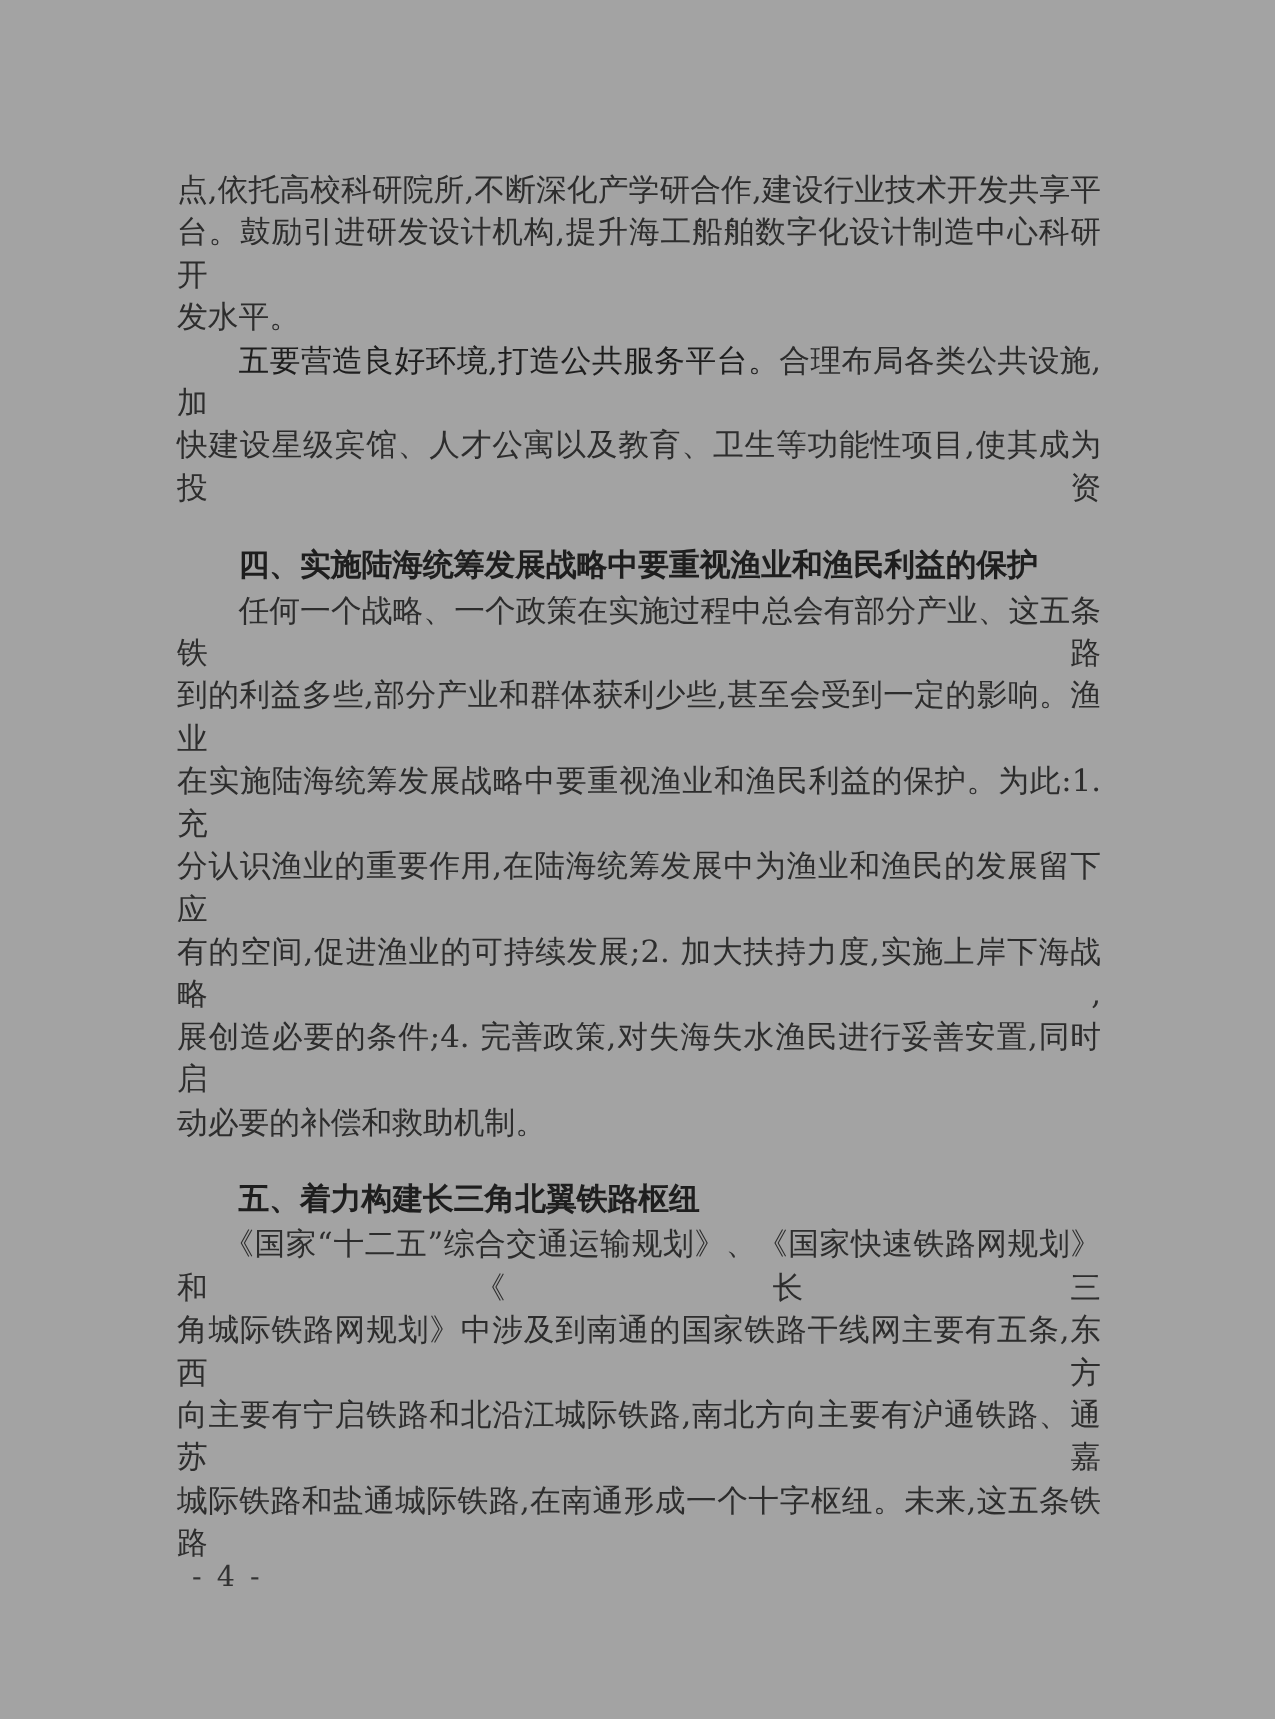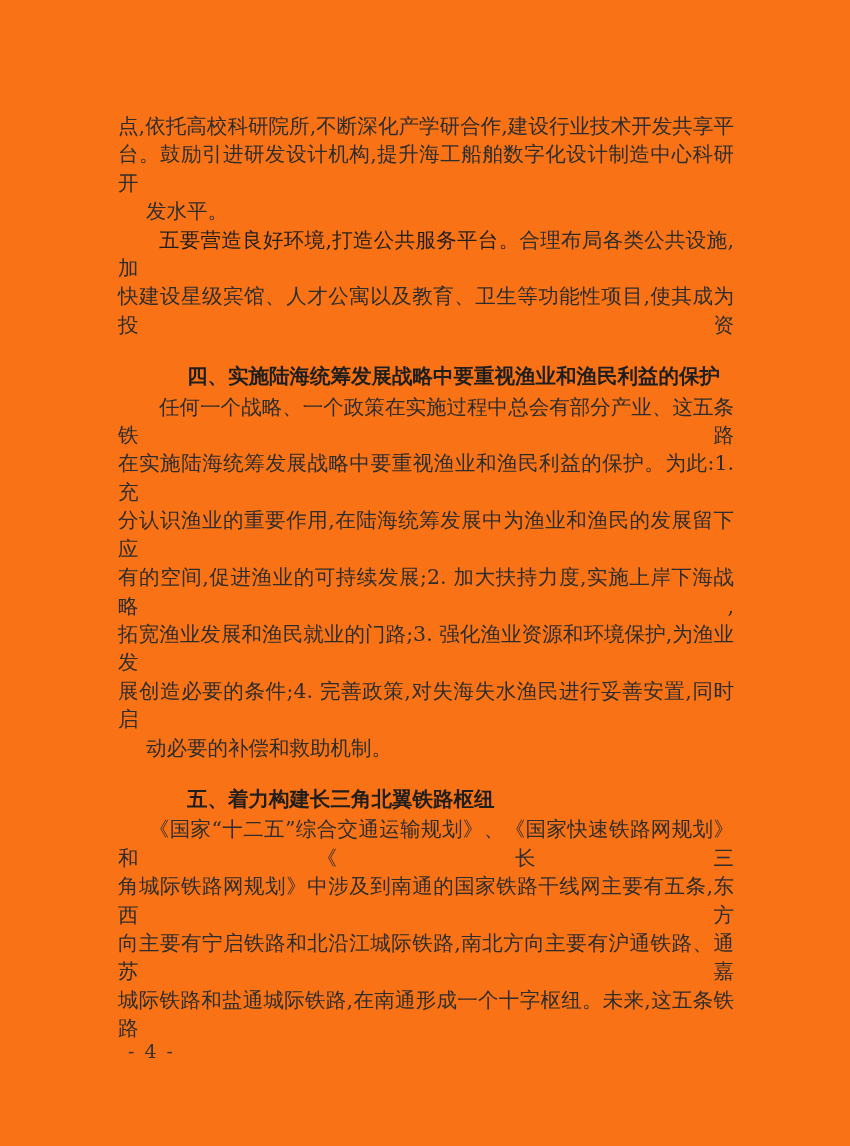--- a/index.html
+++ b/index.html
@@ -12,7 +12,7 @@
     position: relative;
     width: 850px;
     height: 1146px;
-    background: #f97316;
+    background: #a3a3a3;
     overflow: hidden;
     font-family: "DejaVu Serif", "Liberation Serif", serif;
     color: #2d2d2d;

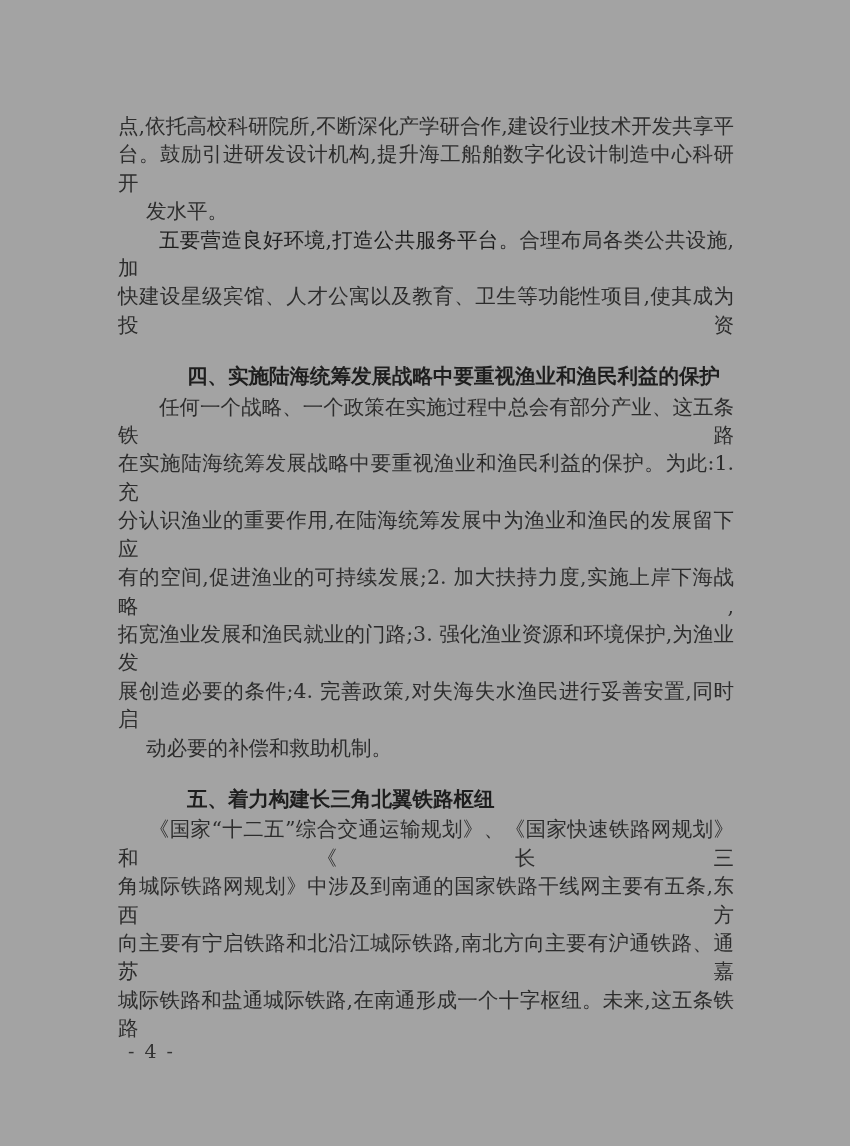--- a/index.html
+++ b/index.html
@@ -32,7 +32,6 @@
   }
   .line.end {
     text-align-last: left;
-    margin-left: 28px;
   }
   .block.heading {
     font-weight: bold;

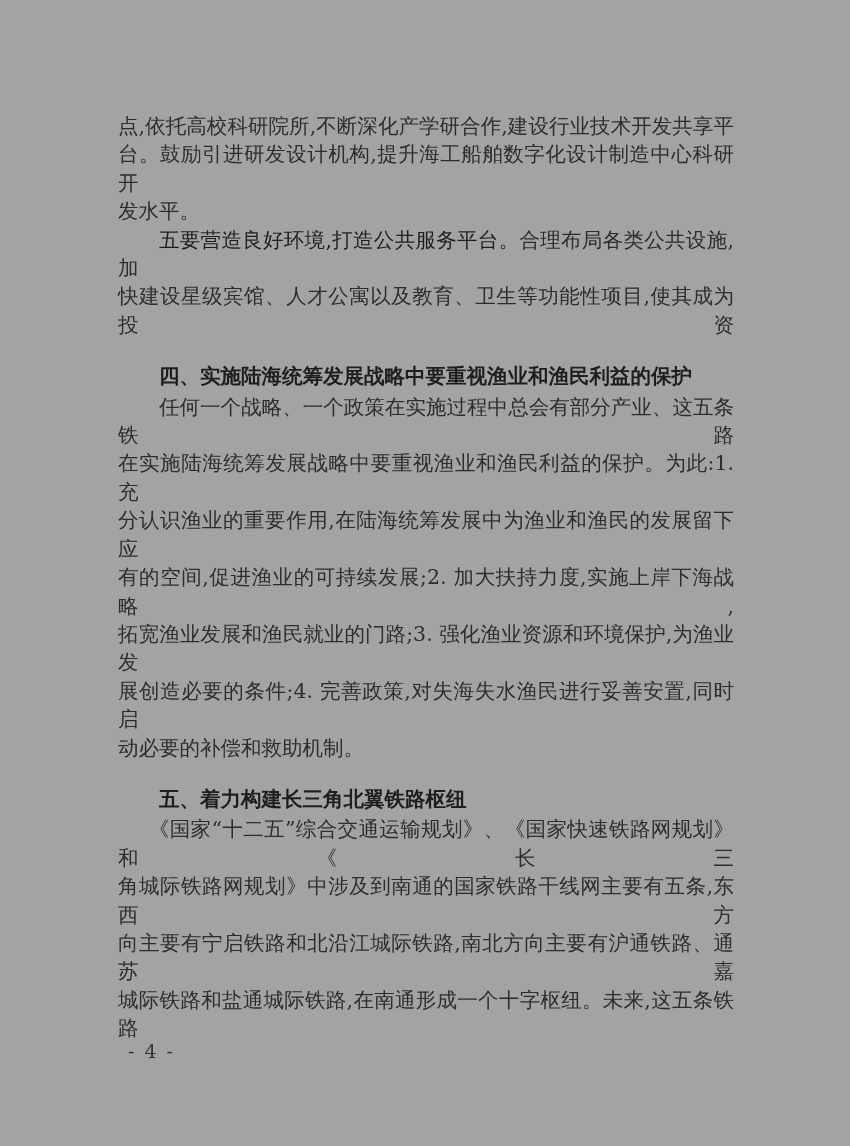--- a/index.html
+++ b/index.html
@@ -74,6 +74,7 @@
       </div>
       <div class="block body">
         <div class="line" style="text-indent: 2em;"><span>任何一个战略、一个政策在实施过程中总会有部分产业、这五条铁路</span></div>
+        <div class="line"><span>到的利益多些,部分产业和群体获利少些,甚至会受到一定的影响。渔业</span></div>
         <div class="line"><span>在实施陆海统筹发展战略中要重视渔业和渔民利益的保护。为此:1. 充</span></div>
         <div class="line"><span>分认识渔业的重要作用,在陆海统筹发展中为渔业和渔民的发展留下应</span></div>
         <div class="line"><span>有的空间,促进渔业的可持续发展;2. 加大扶持力度,实施上岸下海战略,</span></div>

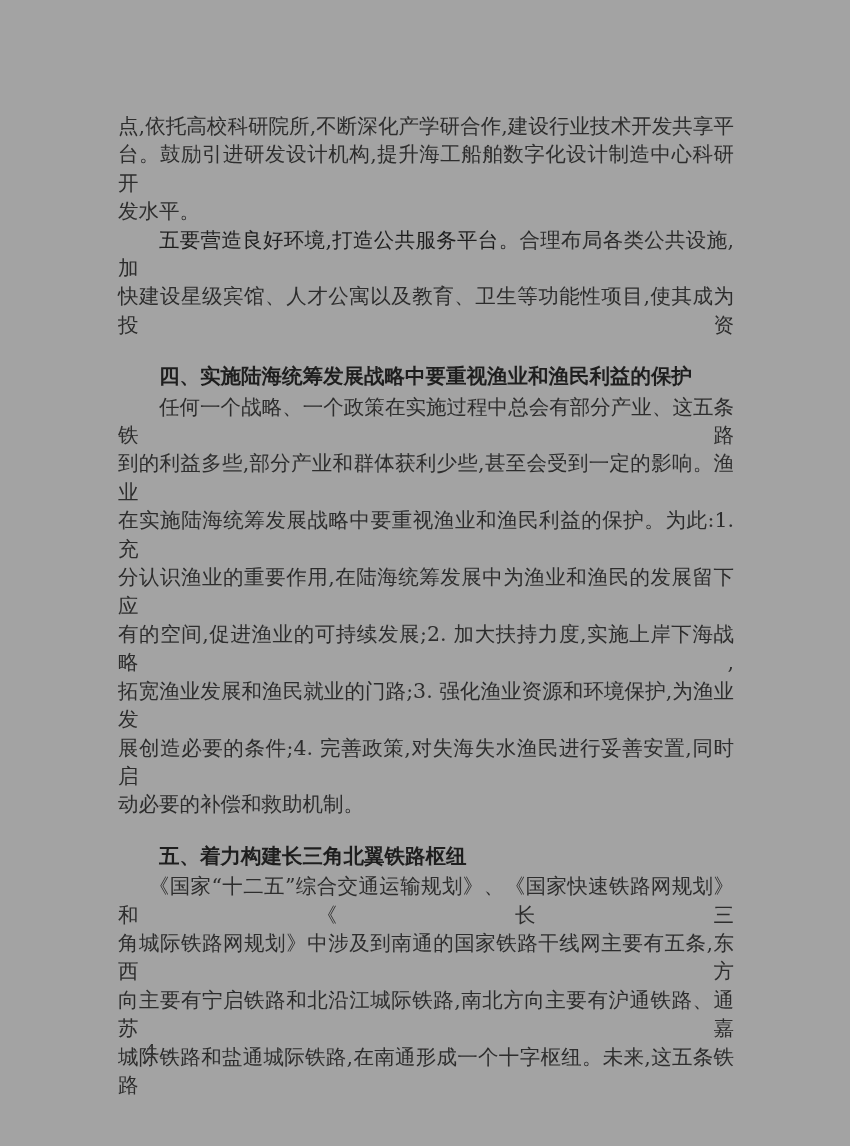--- a/index.html
+++ b/index.html
@@ -78,7 +78,6 @@
         <div class="line"><span>在实施陆海统筹发展战略中要重视渔业和渔民利益的保护。为此:1. 充</span></div>
         <div class="line"><span>分认识渔业的重要作用,在陆海统筹发展中为渔业和渔民的发展留下应</span></div>
         <div class="line"><span>有的空间,促进渔业的可持续发展;2. 加大扶持力度,实施上岸下海战略,</span></div>
-        <div class="line"><span>拓宽渔业发展和渔民就业的门路;3. 强化渔业资源和环境保护,为渔业发</span></div>
         <div class="line"><span>展创造必要的条件;4. 完善政策,对失海失水渔民进行妥善安置,同时启</span></div>
         <div class="line end"><span>动必要的补偿和救助机制。</span></div>
       </div>

